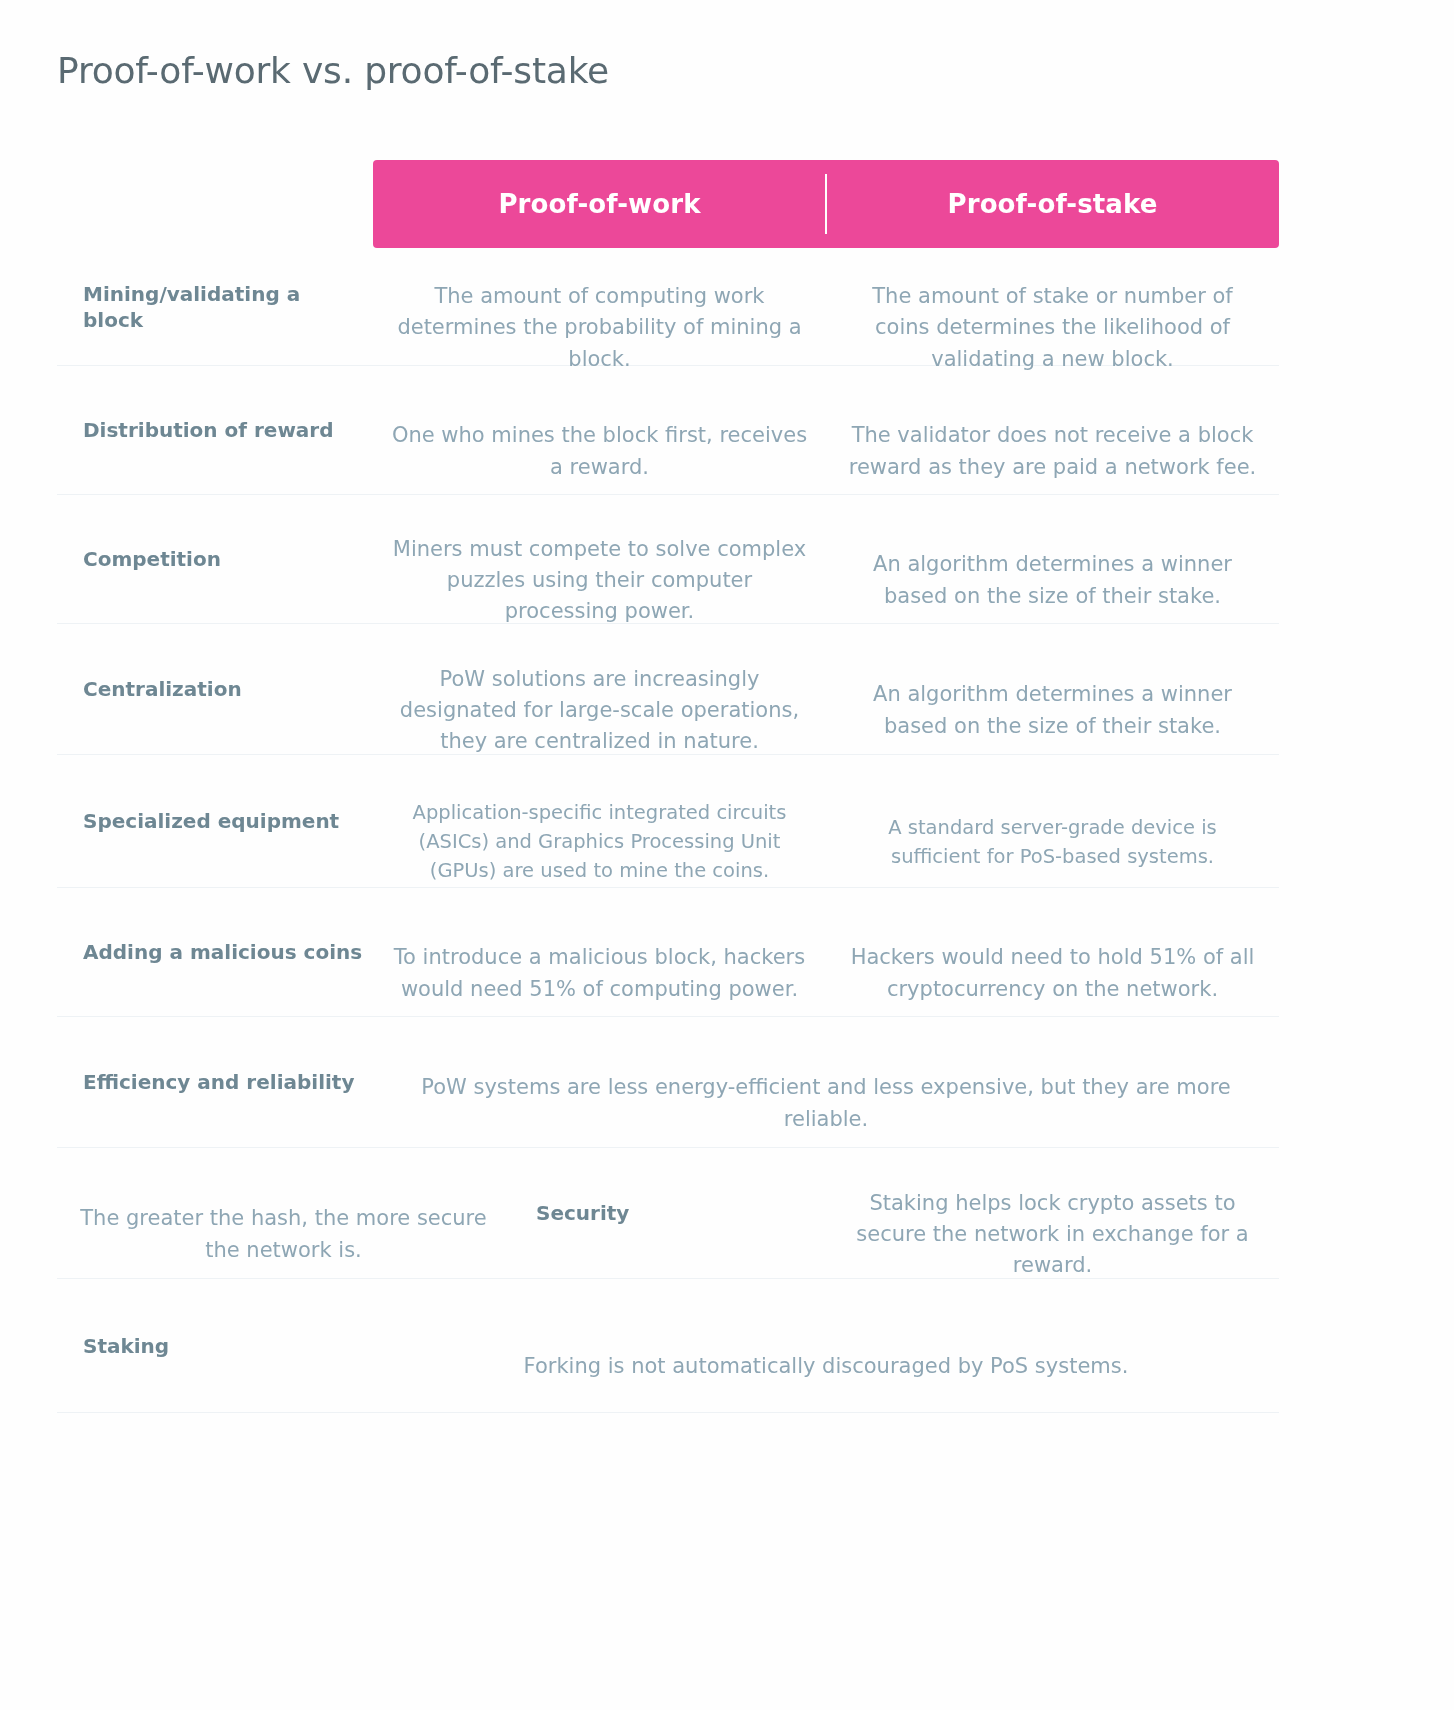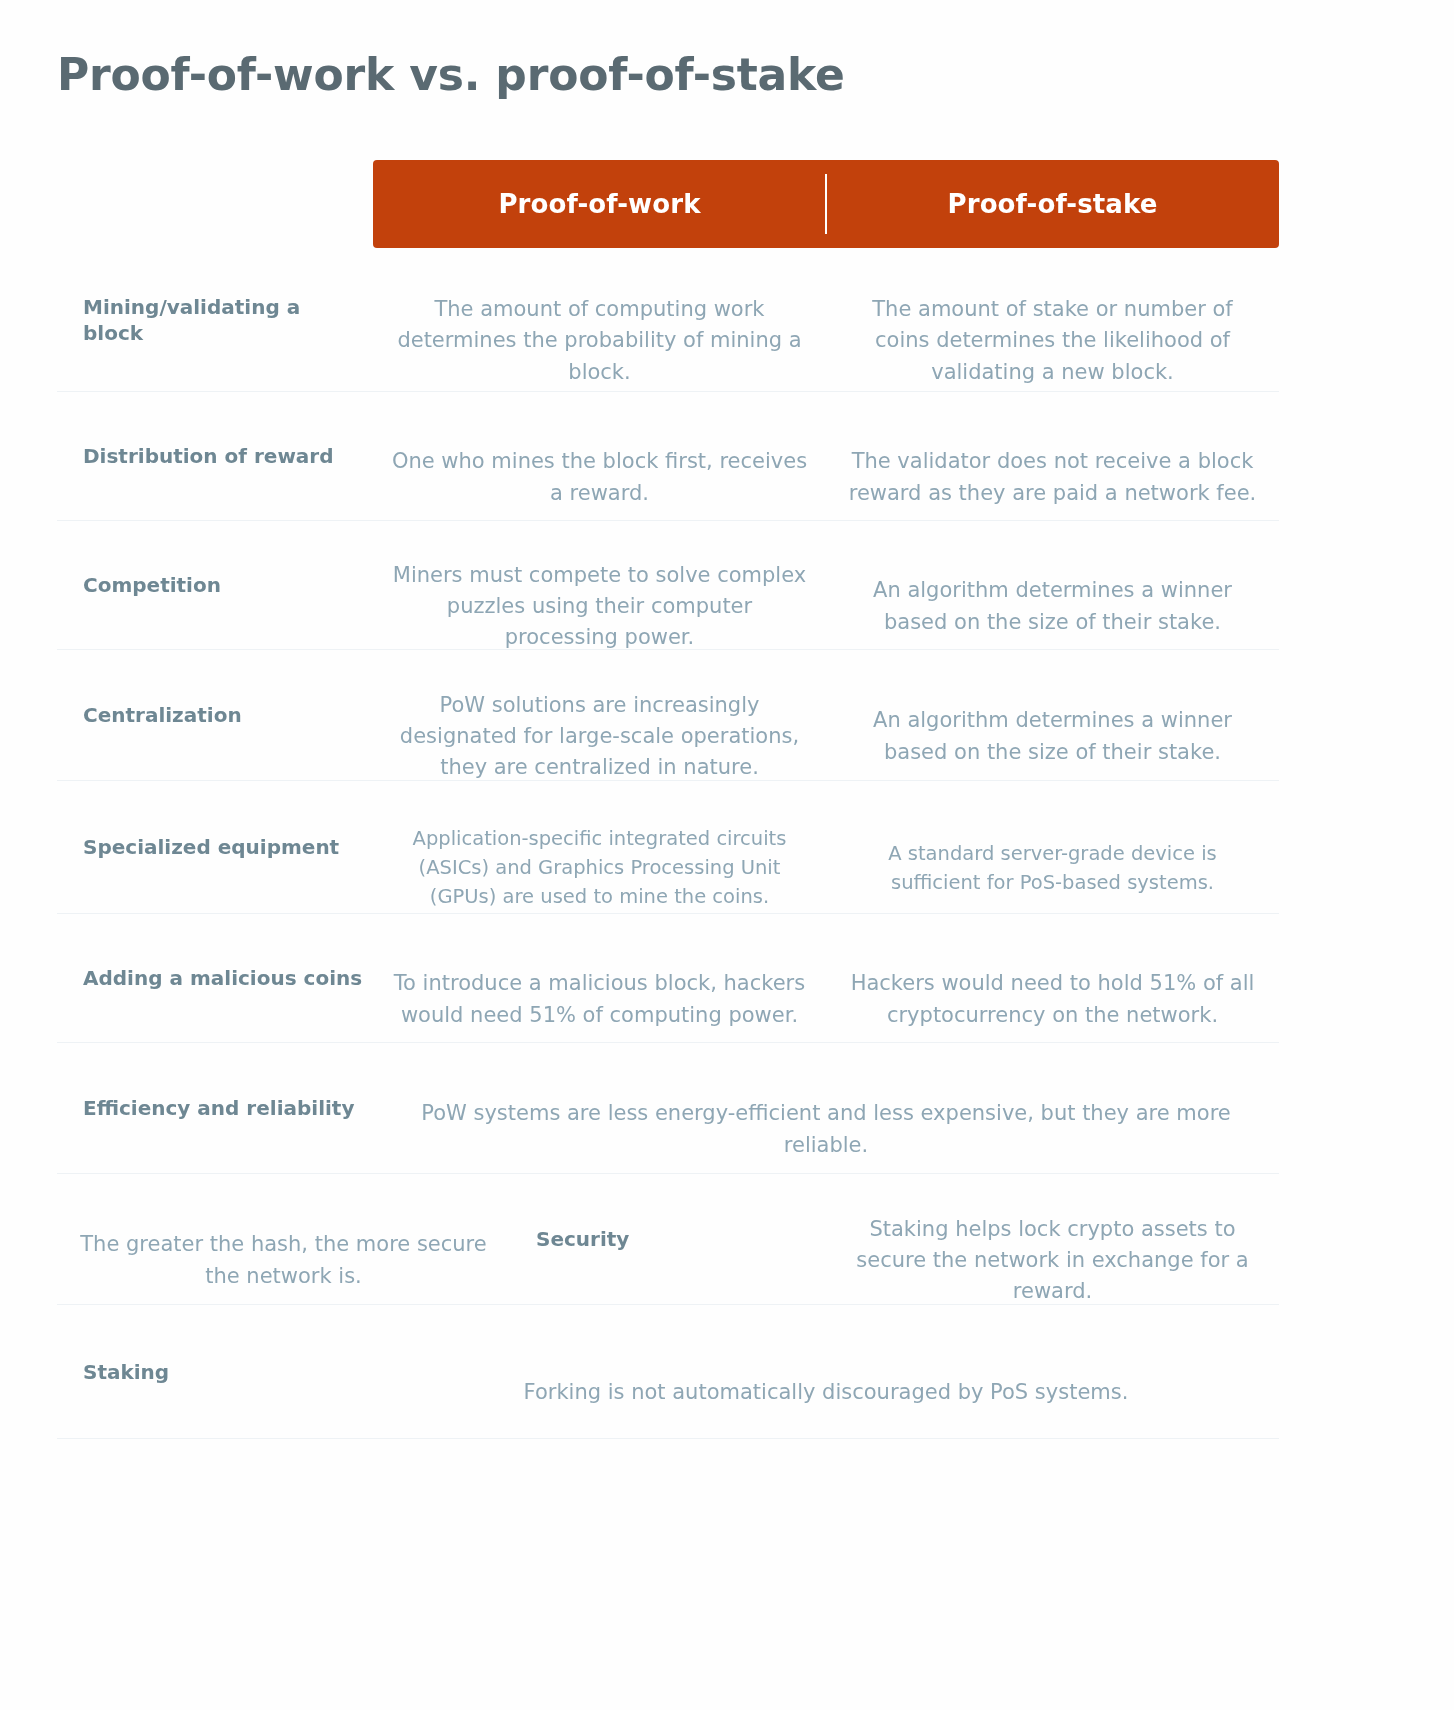--- a/index.html
+++ b/index.html
@@ -27,8 +27,8 @@
     position: absolute;
     left: 57px;
     top: 50px;
-    font-size: 44px;
-    font-weight: bold;
+    font-size: 36px;
+    font-weight: normal;
     color: #5A6A72;
     letter-spacing: -0.2px;
     line-height: 1.15;

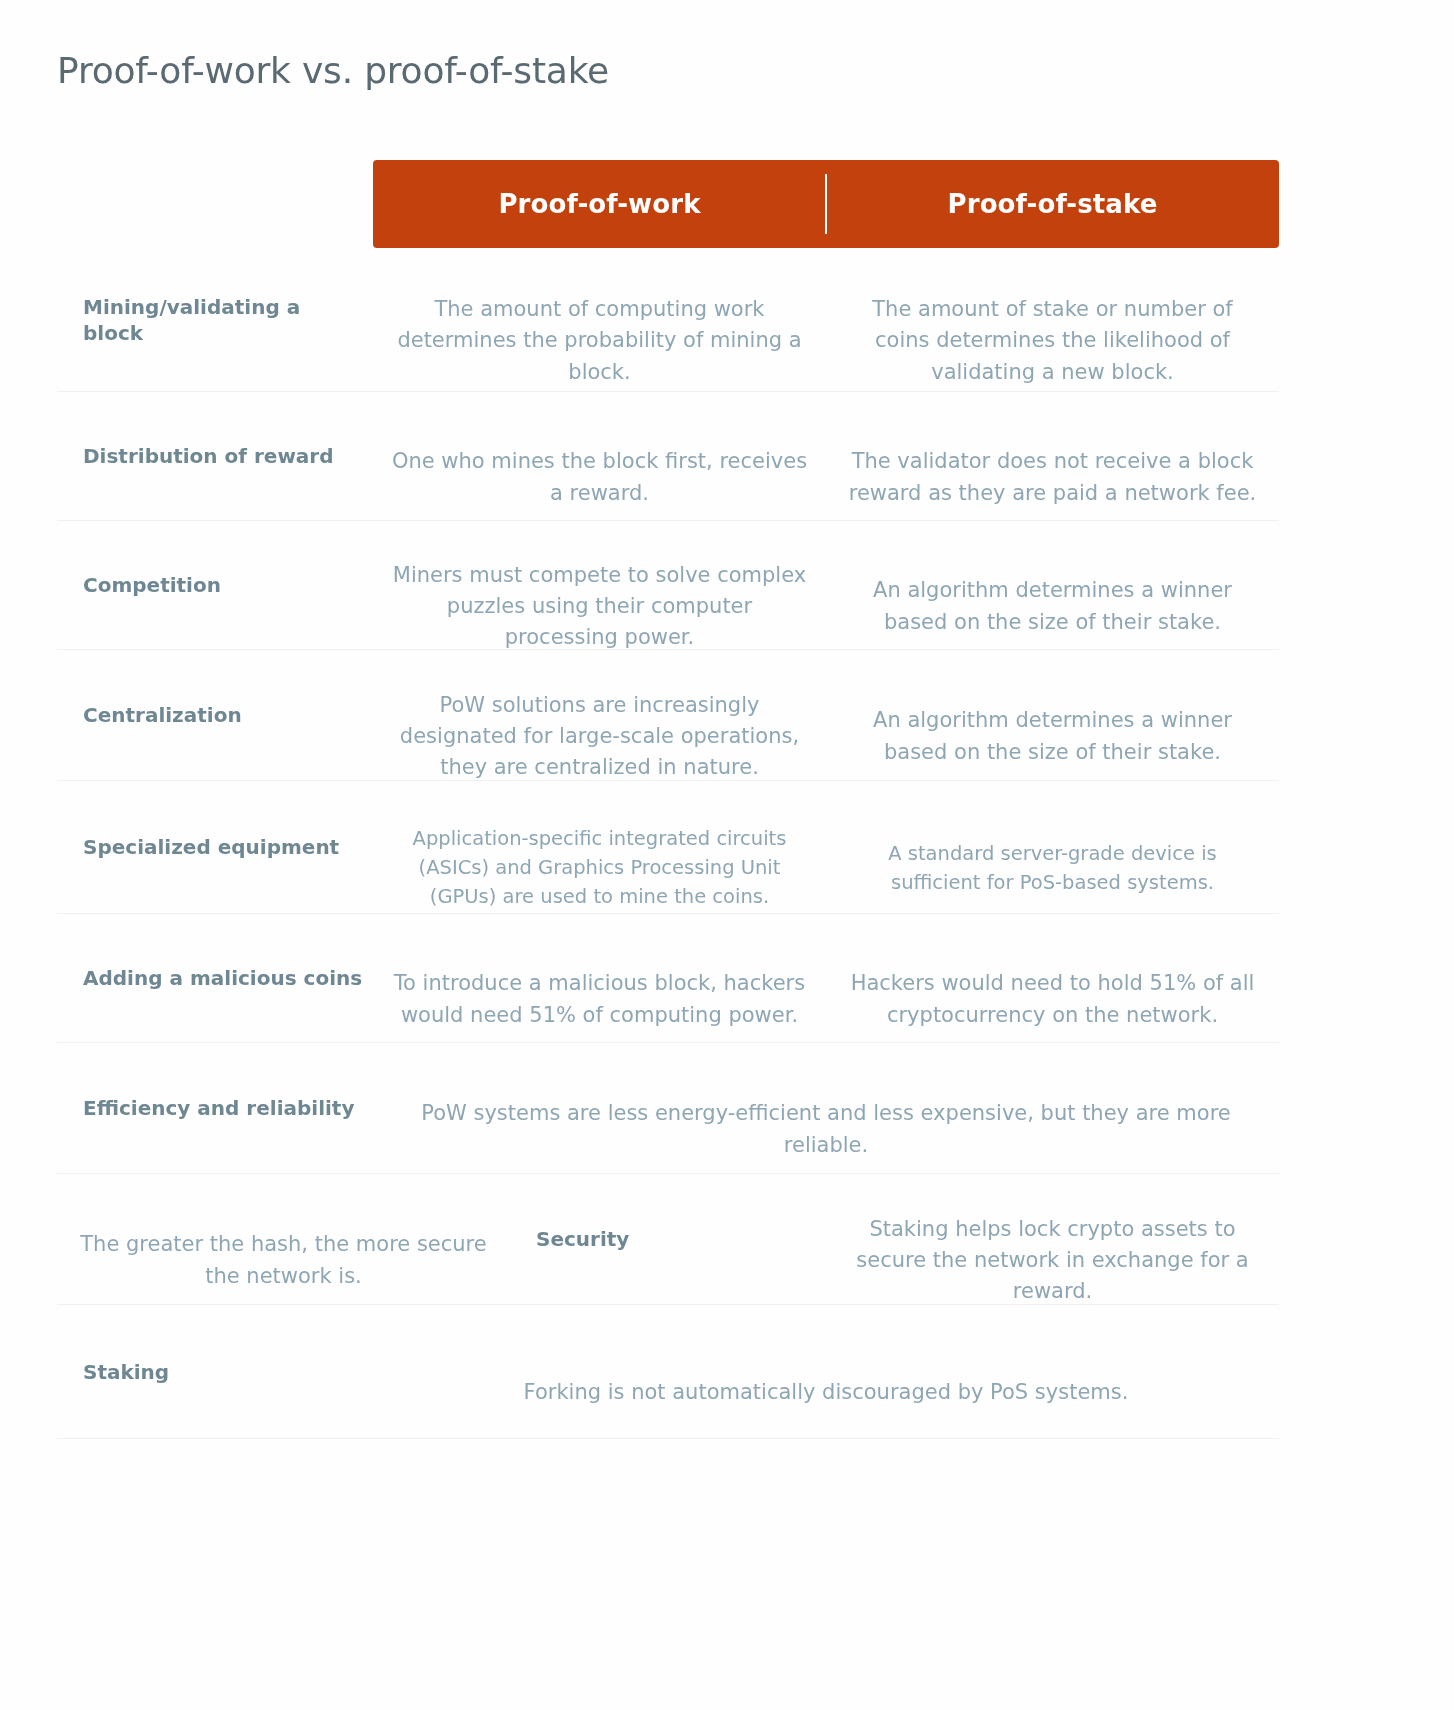--- a/index.html
+++ b/index.html
@@ -54,7 +54,7 @@
   .th-cells {
     flex: 1 1 auto;
     display: flex;
-    background: #c2410c;
+    background: #ec4899;
     border-radius: 4px;
     position: relative;
     overflow: hidden;

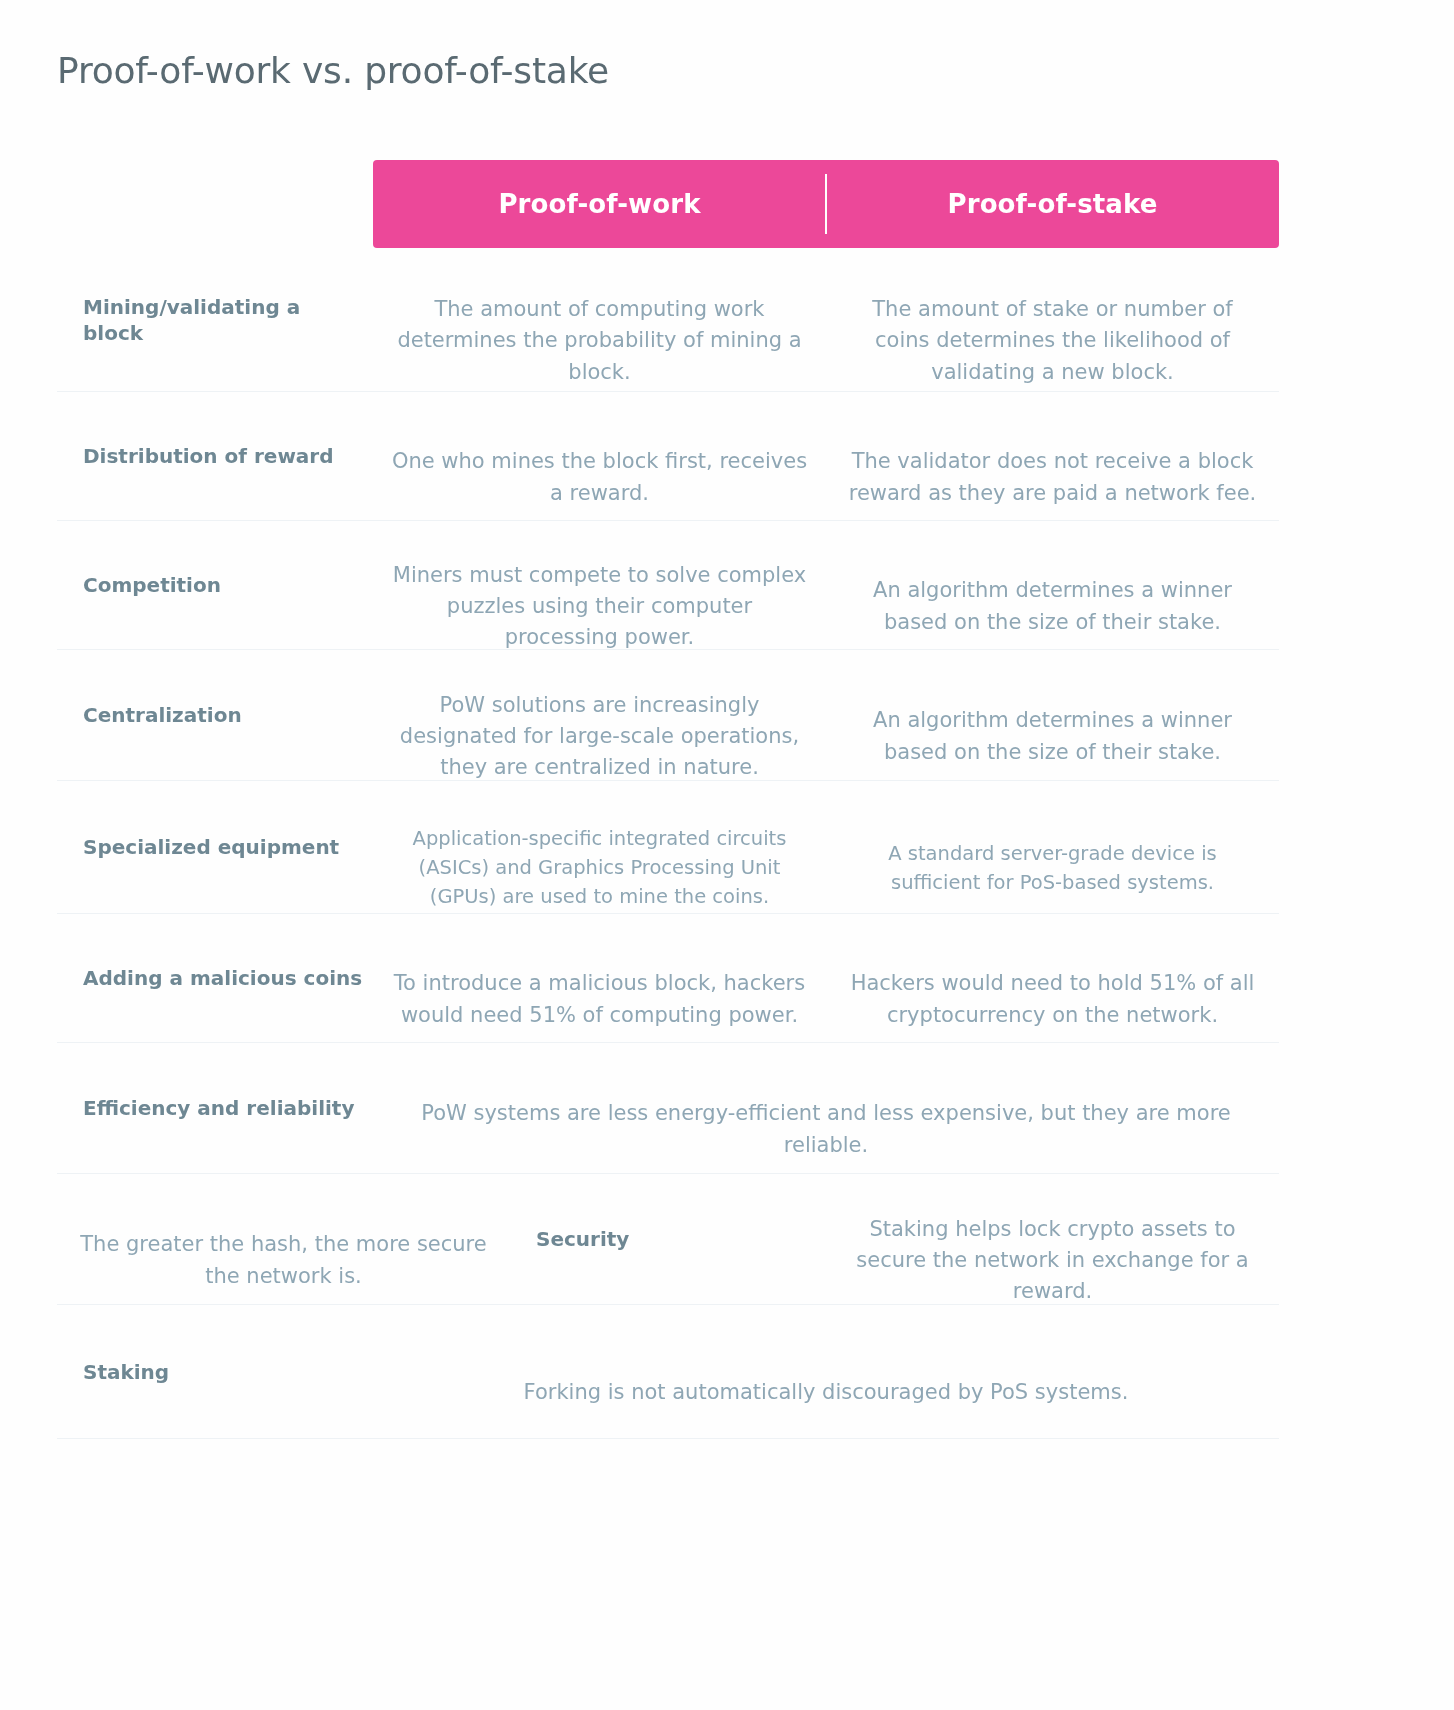--- a/index.html
+++ b/index.html
@@ -150,7 +150,7 @@
     </div>
 
     <div class="tbody" id="tbody">
-        <div class="row" style="height: 144px;">
+        <div class="row" style="height: 118px;">
           <div class="cell cell-label">Mining/validating a block</div>
           <div class="cell cell-val left-col">
             <span>The amount of computing work determines the probability of mining a block.</span>

